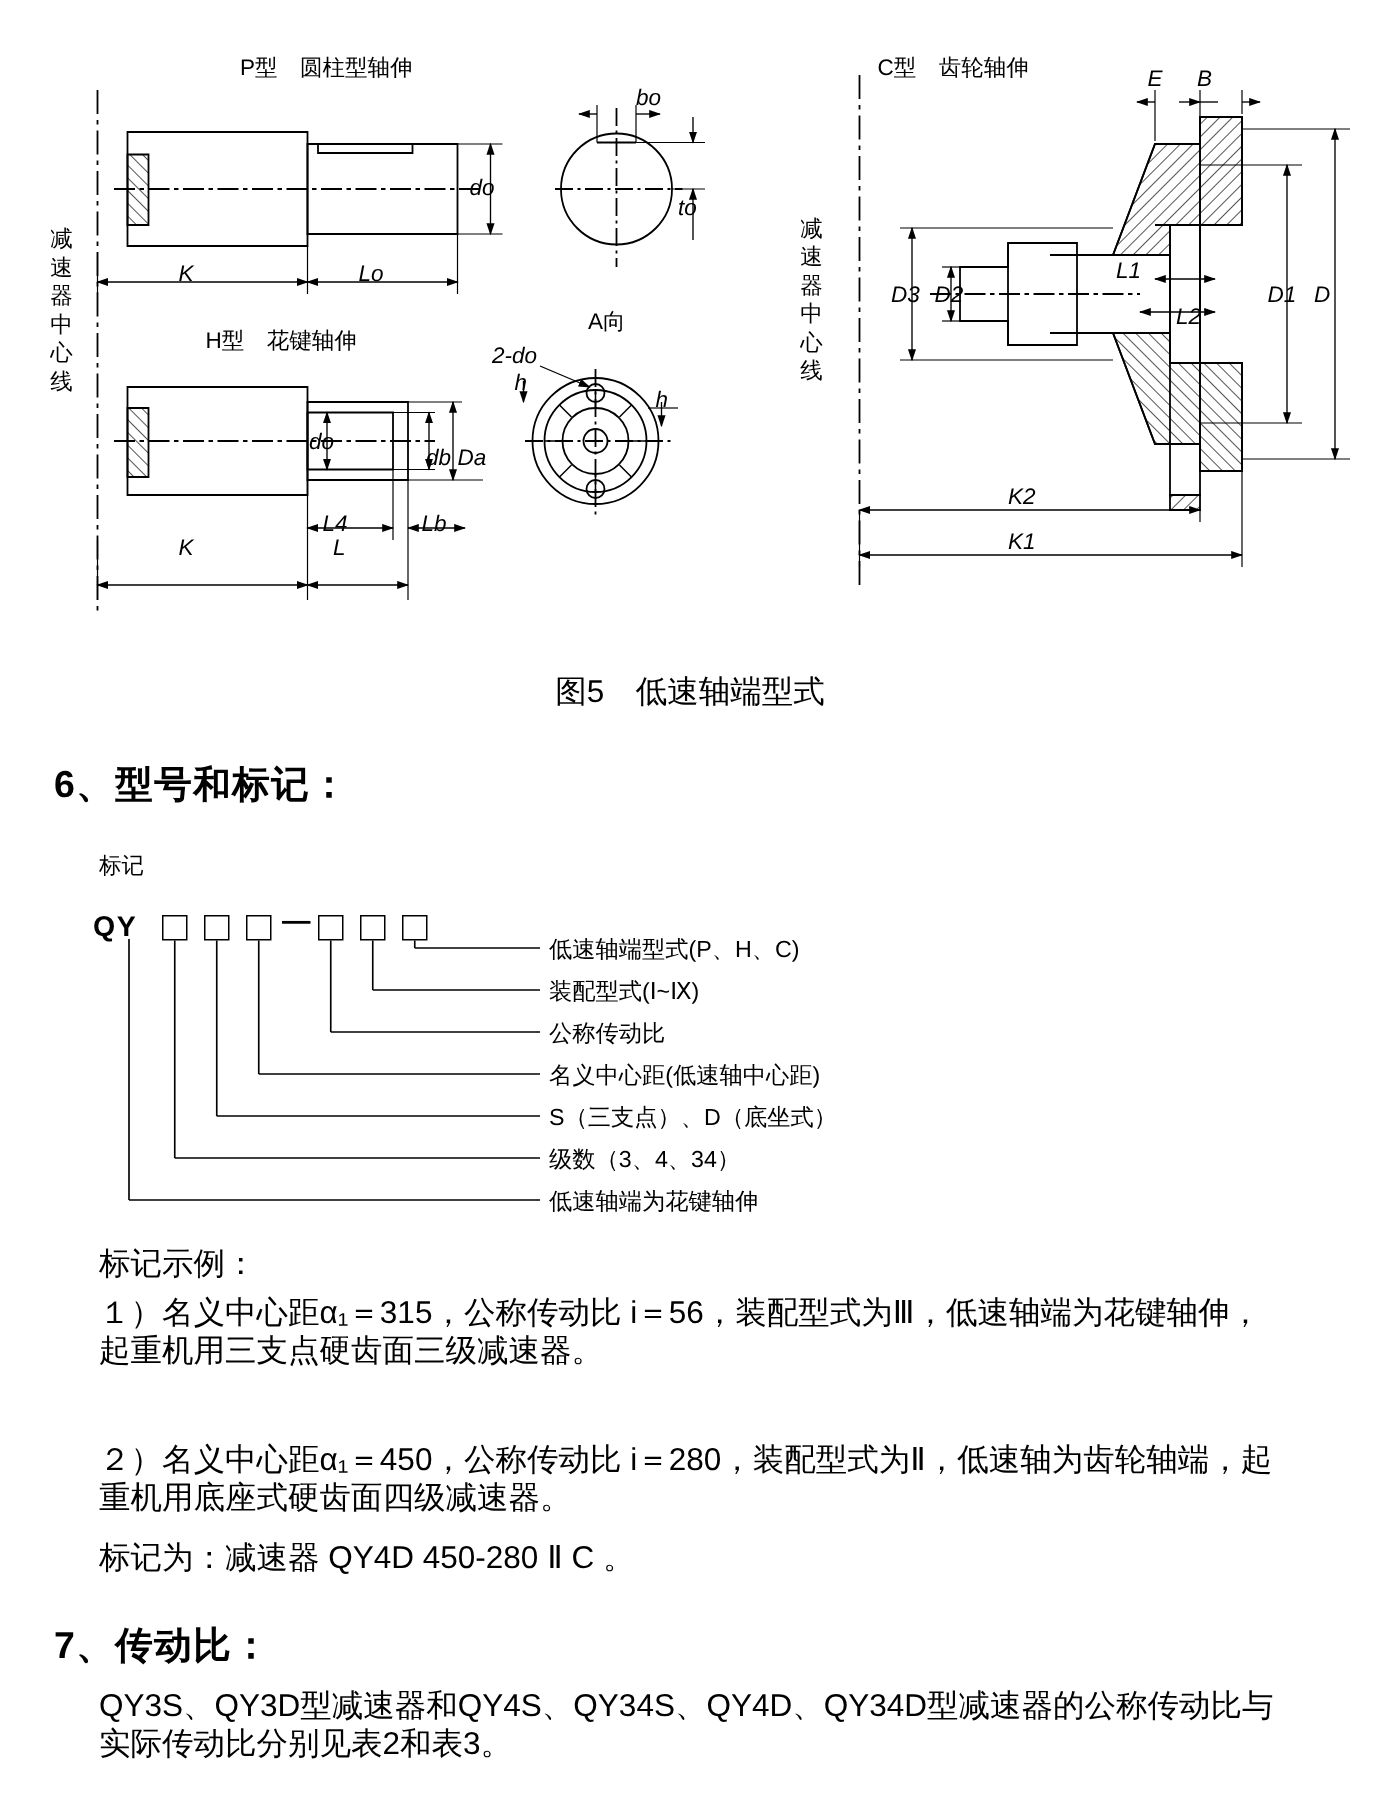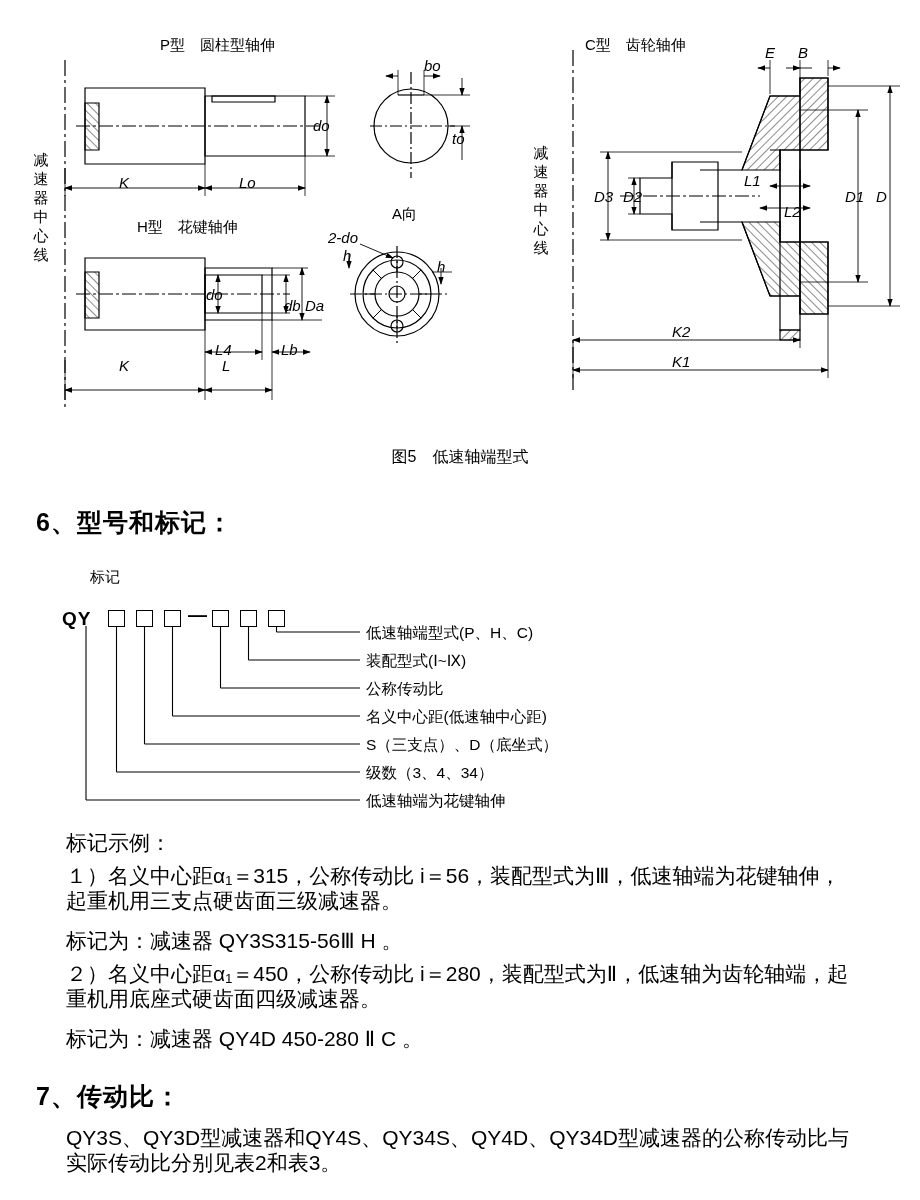--- a/index.html
+++ b/index.html
@@ -50,7 +50,7 @@
     left: 0;
     width: 920px;
     text-align: center;
-    font-size: 16px;
+    font-size: 21px;
   }
   
   .h-sec {

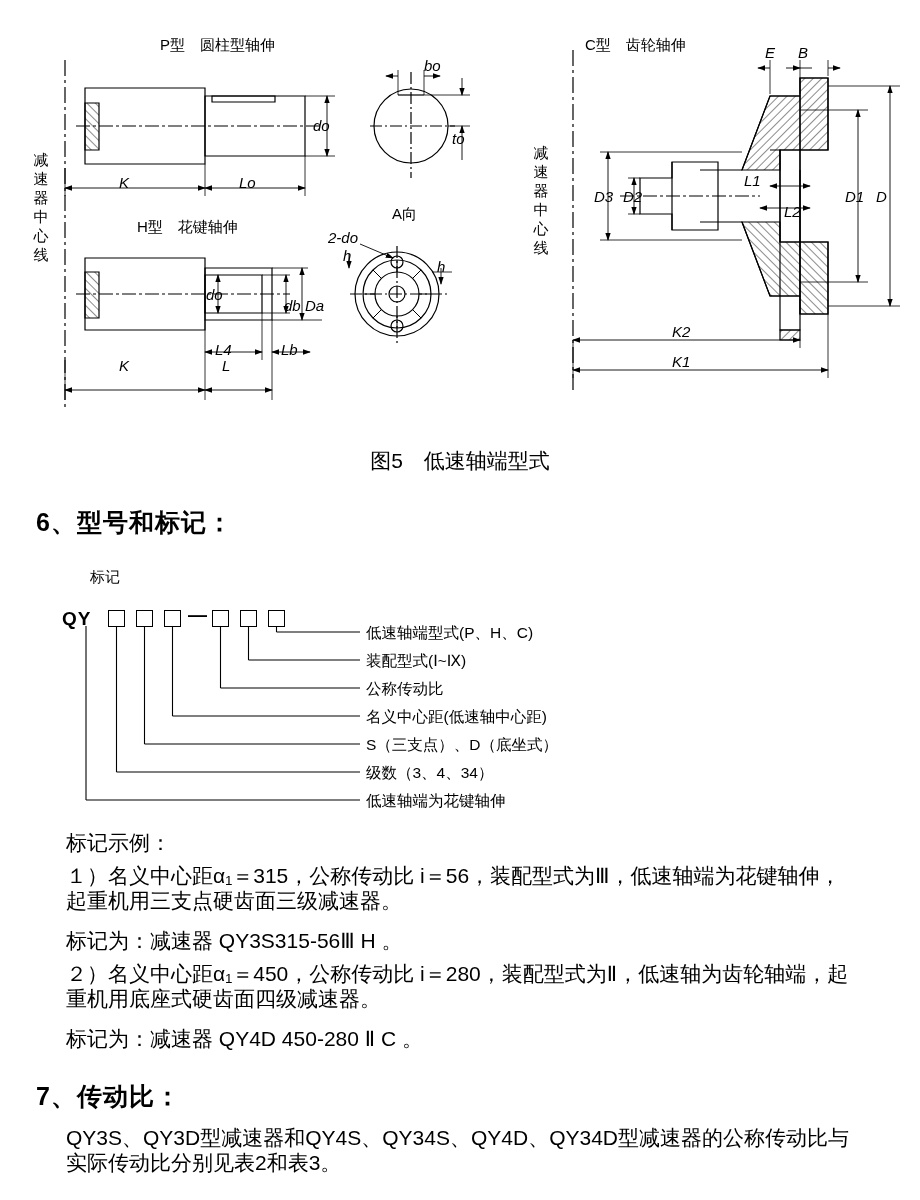--- a/index.html
+++ b/index.html
@@ -300,7 +300,7 @@
 
   <div class="h-sec" style="left:36px; top:506px;">6、型号和标记：</div>
 
-  <div class="mark-label" style="left:66px; top:568px;margin-left:24px;">标记</div>
+  <div class="mark-label" style="left:66px; top:568px;">标记</div>
 
   <div class="code" style="left:62px; top:608px;">QY</div>
   <div class="code" style="left:188px; top:604px;">—</div>

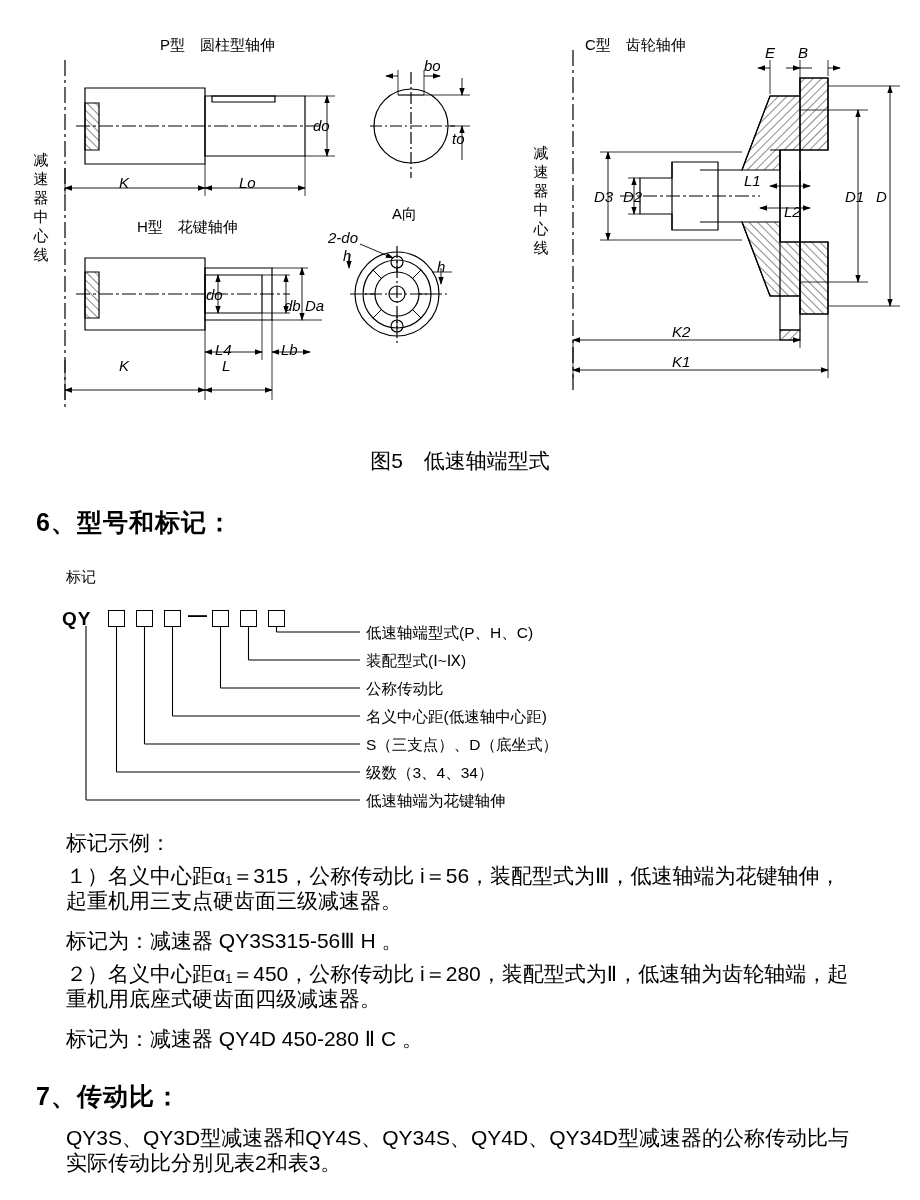--- a/index.html
+++ b/index.html
@@ -347,7 +347,6 @@
 
   <div class="para" style="left:66px; top:830px;">标记示例：</div>
   <div class="para" style="left:66px; top:863px;">１）名义中心距α₁＝315，公称传动比 i＝56，装配型式为Ⅲ，低速轴端为花键轴伸，起重机用三支点硬齿面三级减速器。</div>
-  <div class="para" style="left:66px; top:928px;">标记为：减速器 QY3S315-56Ⅲ H 。</div>
   <div class="para" style="left:66px; top:961px;">２）名义中心距α₁＝450，公称传动比 i＝280，装配型式为Ⅱ，低速轴为齿轮轴端，起重机用底座式硬齿面四级减速器。</div>
   <div class="para" style="left:66px; top:1026px;">标记为：减速器 QY4D 450-280 Ⅱ C 。</div>
 

